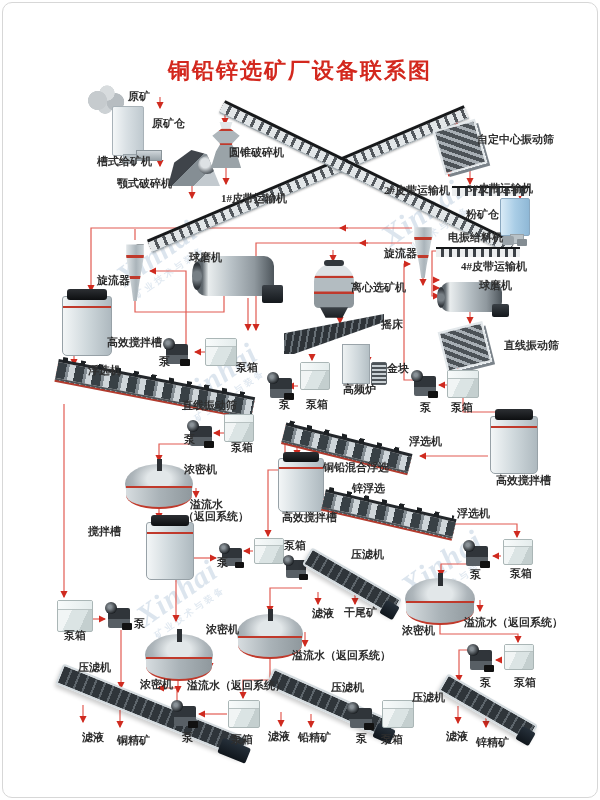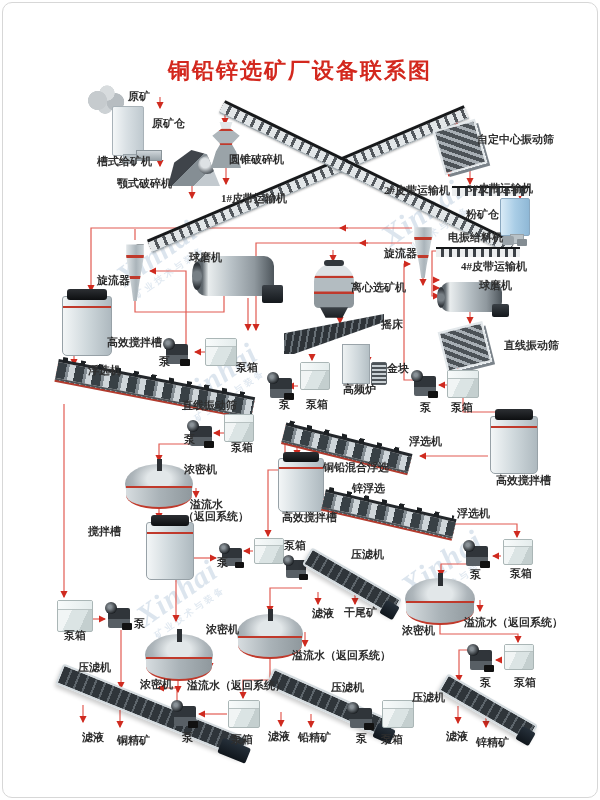--- a/index.html
+++ b/index.html
@@ -213,7 +213,7 @@
     <div class="lbl" style="left: 152px; top: 117px;">原矿仓</div>
     <div class="lbl" style="left: 97px; top: 155px;">槽式给矿机</div>
     <div class="lbl" style="left: 117px; top: 177px;">颚式破碎机</div>
-    <div class="lbl" style="left: 229px; top: 146px; margin-top: 7px;">圆锥破碎机</div>
+    <div class="lbl" style="left: 229px; top: 146px;">圆锥破碎机</div>
     <div class="lbl" style="left: 221px; top: 192px;">1#皮带运输机</div>
     <div class="lbl" style="left: 376px; top: 184px; margin-left: 8px;">2#皮带运输机</div>
     <div class="lbl" style="left: 477px; top: 133px;">自定中心振动筛</div>

